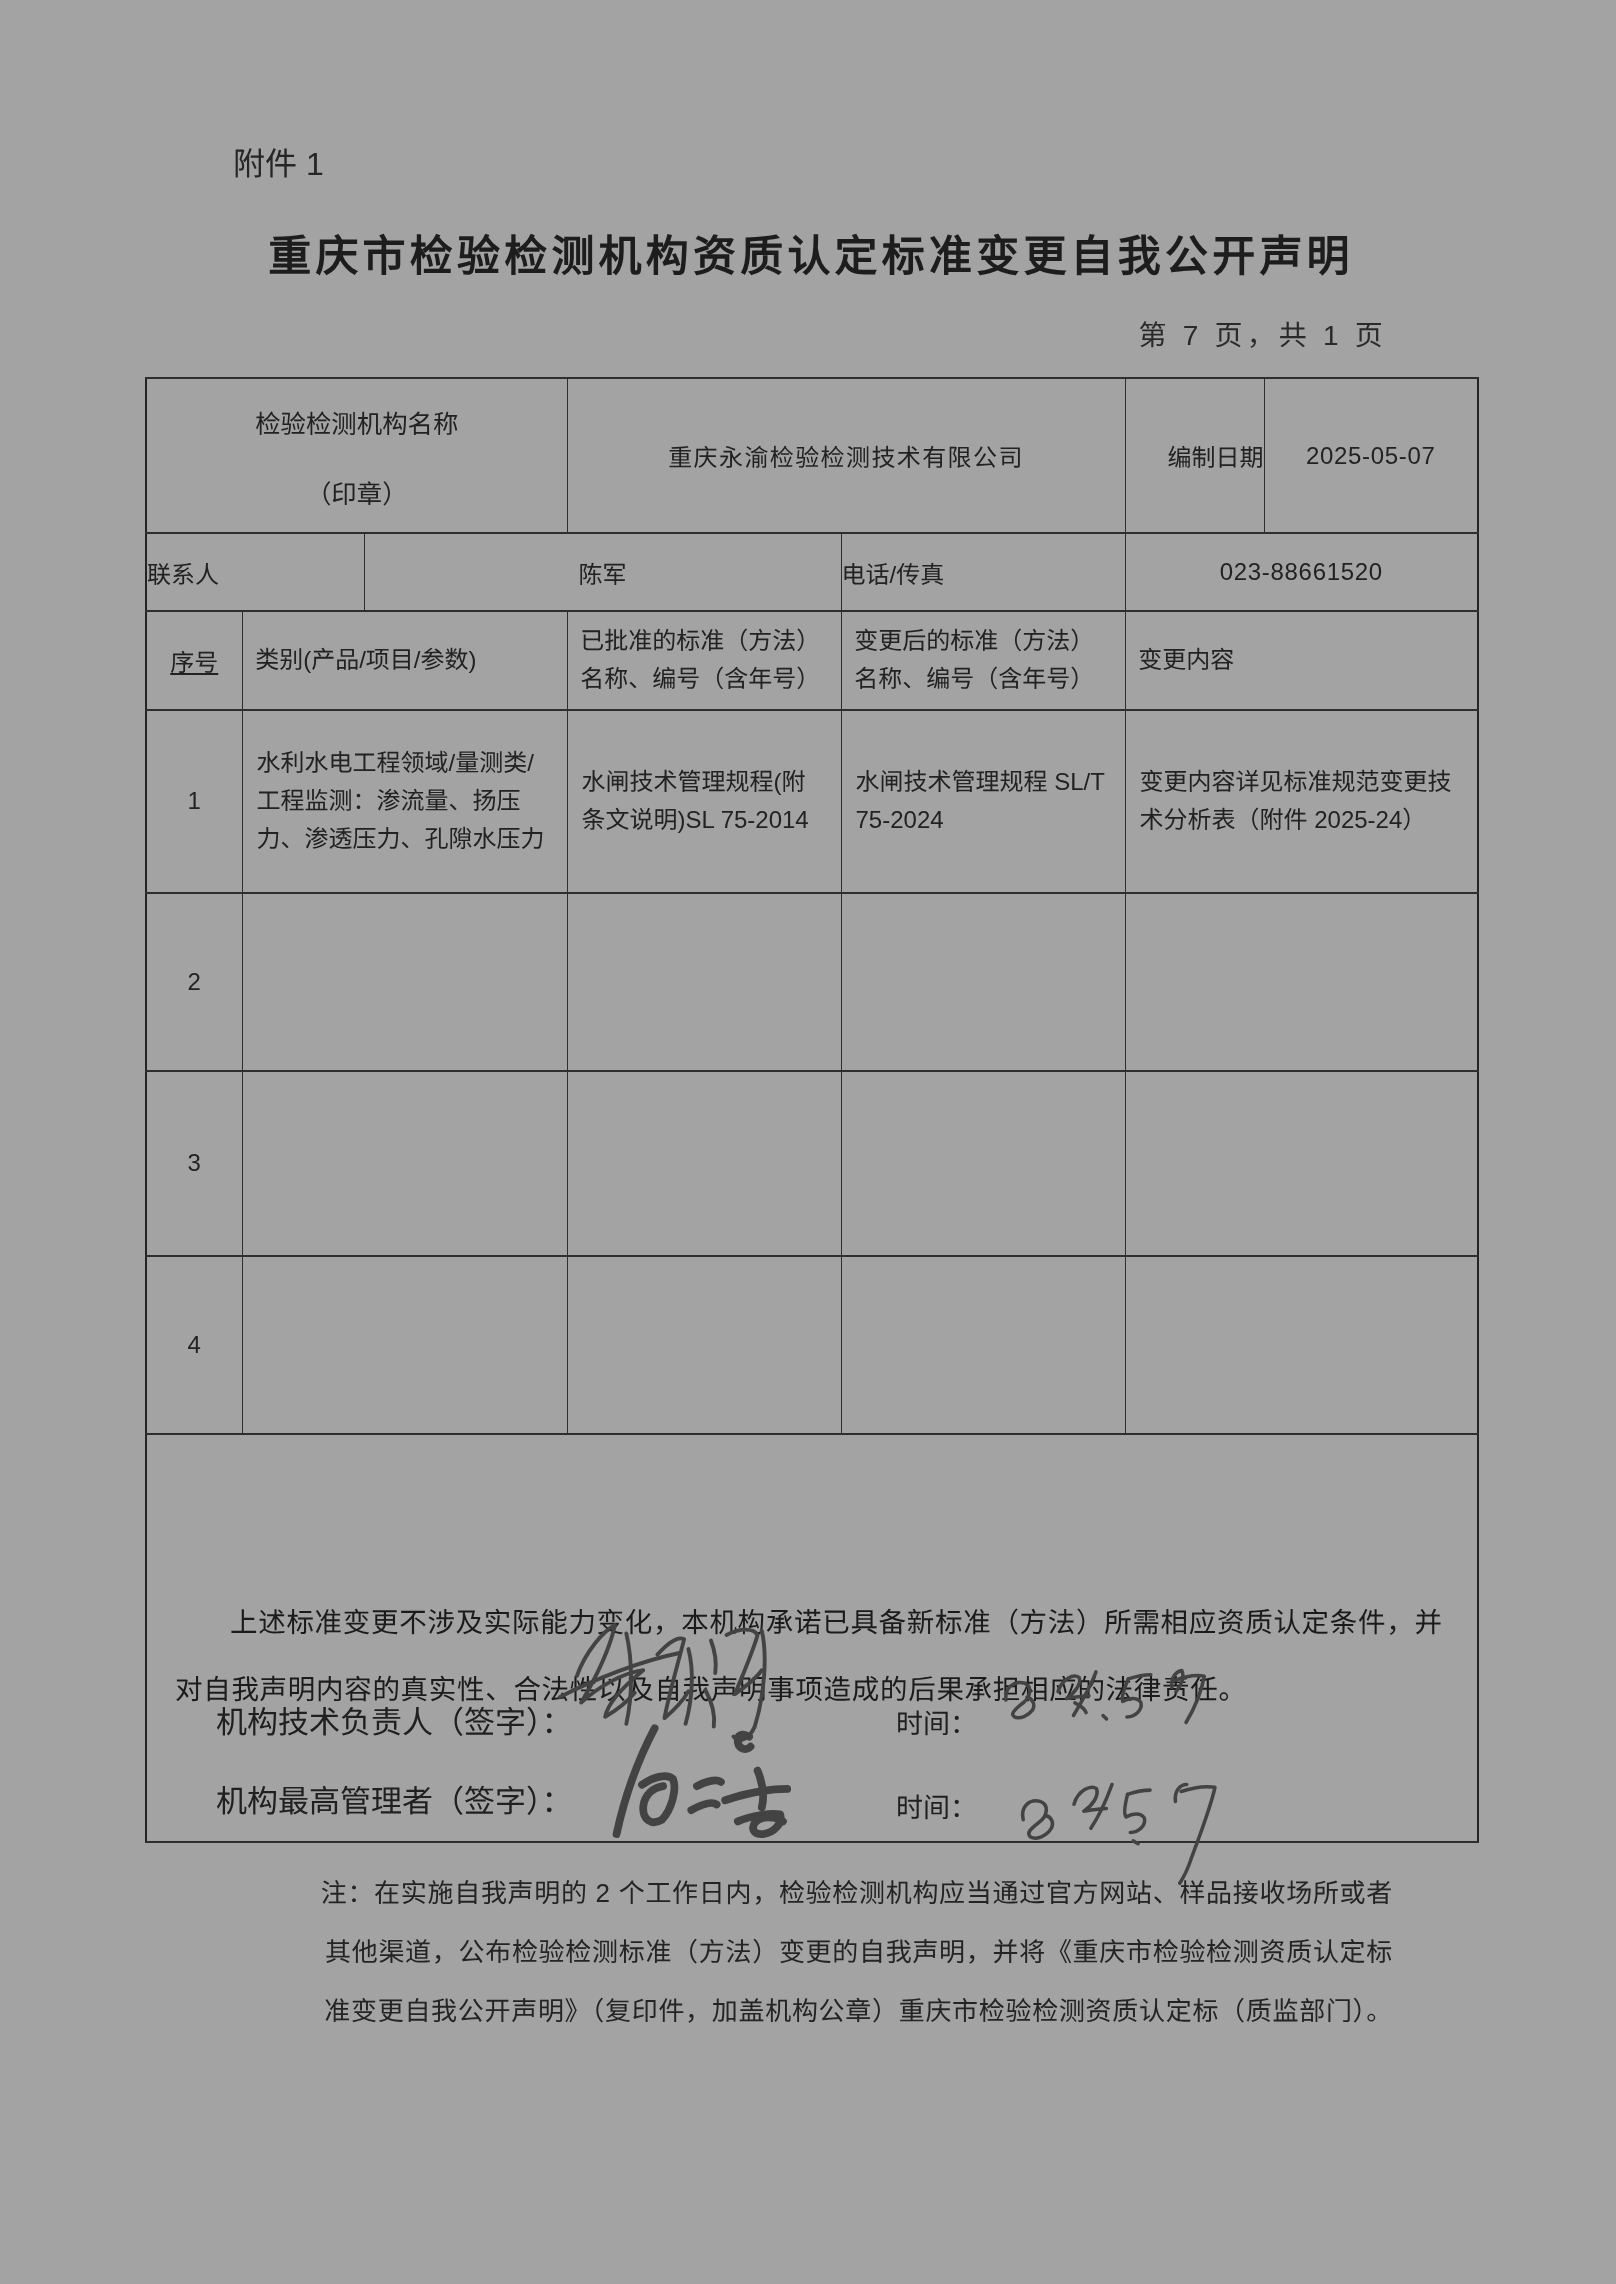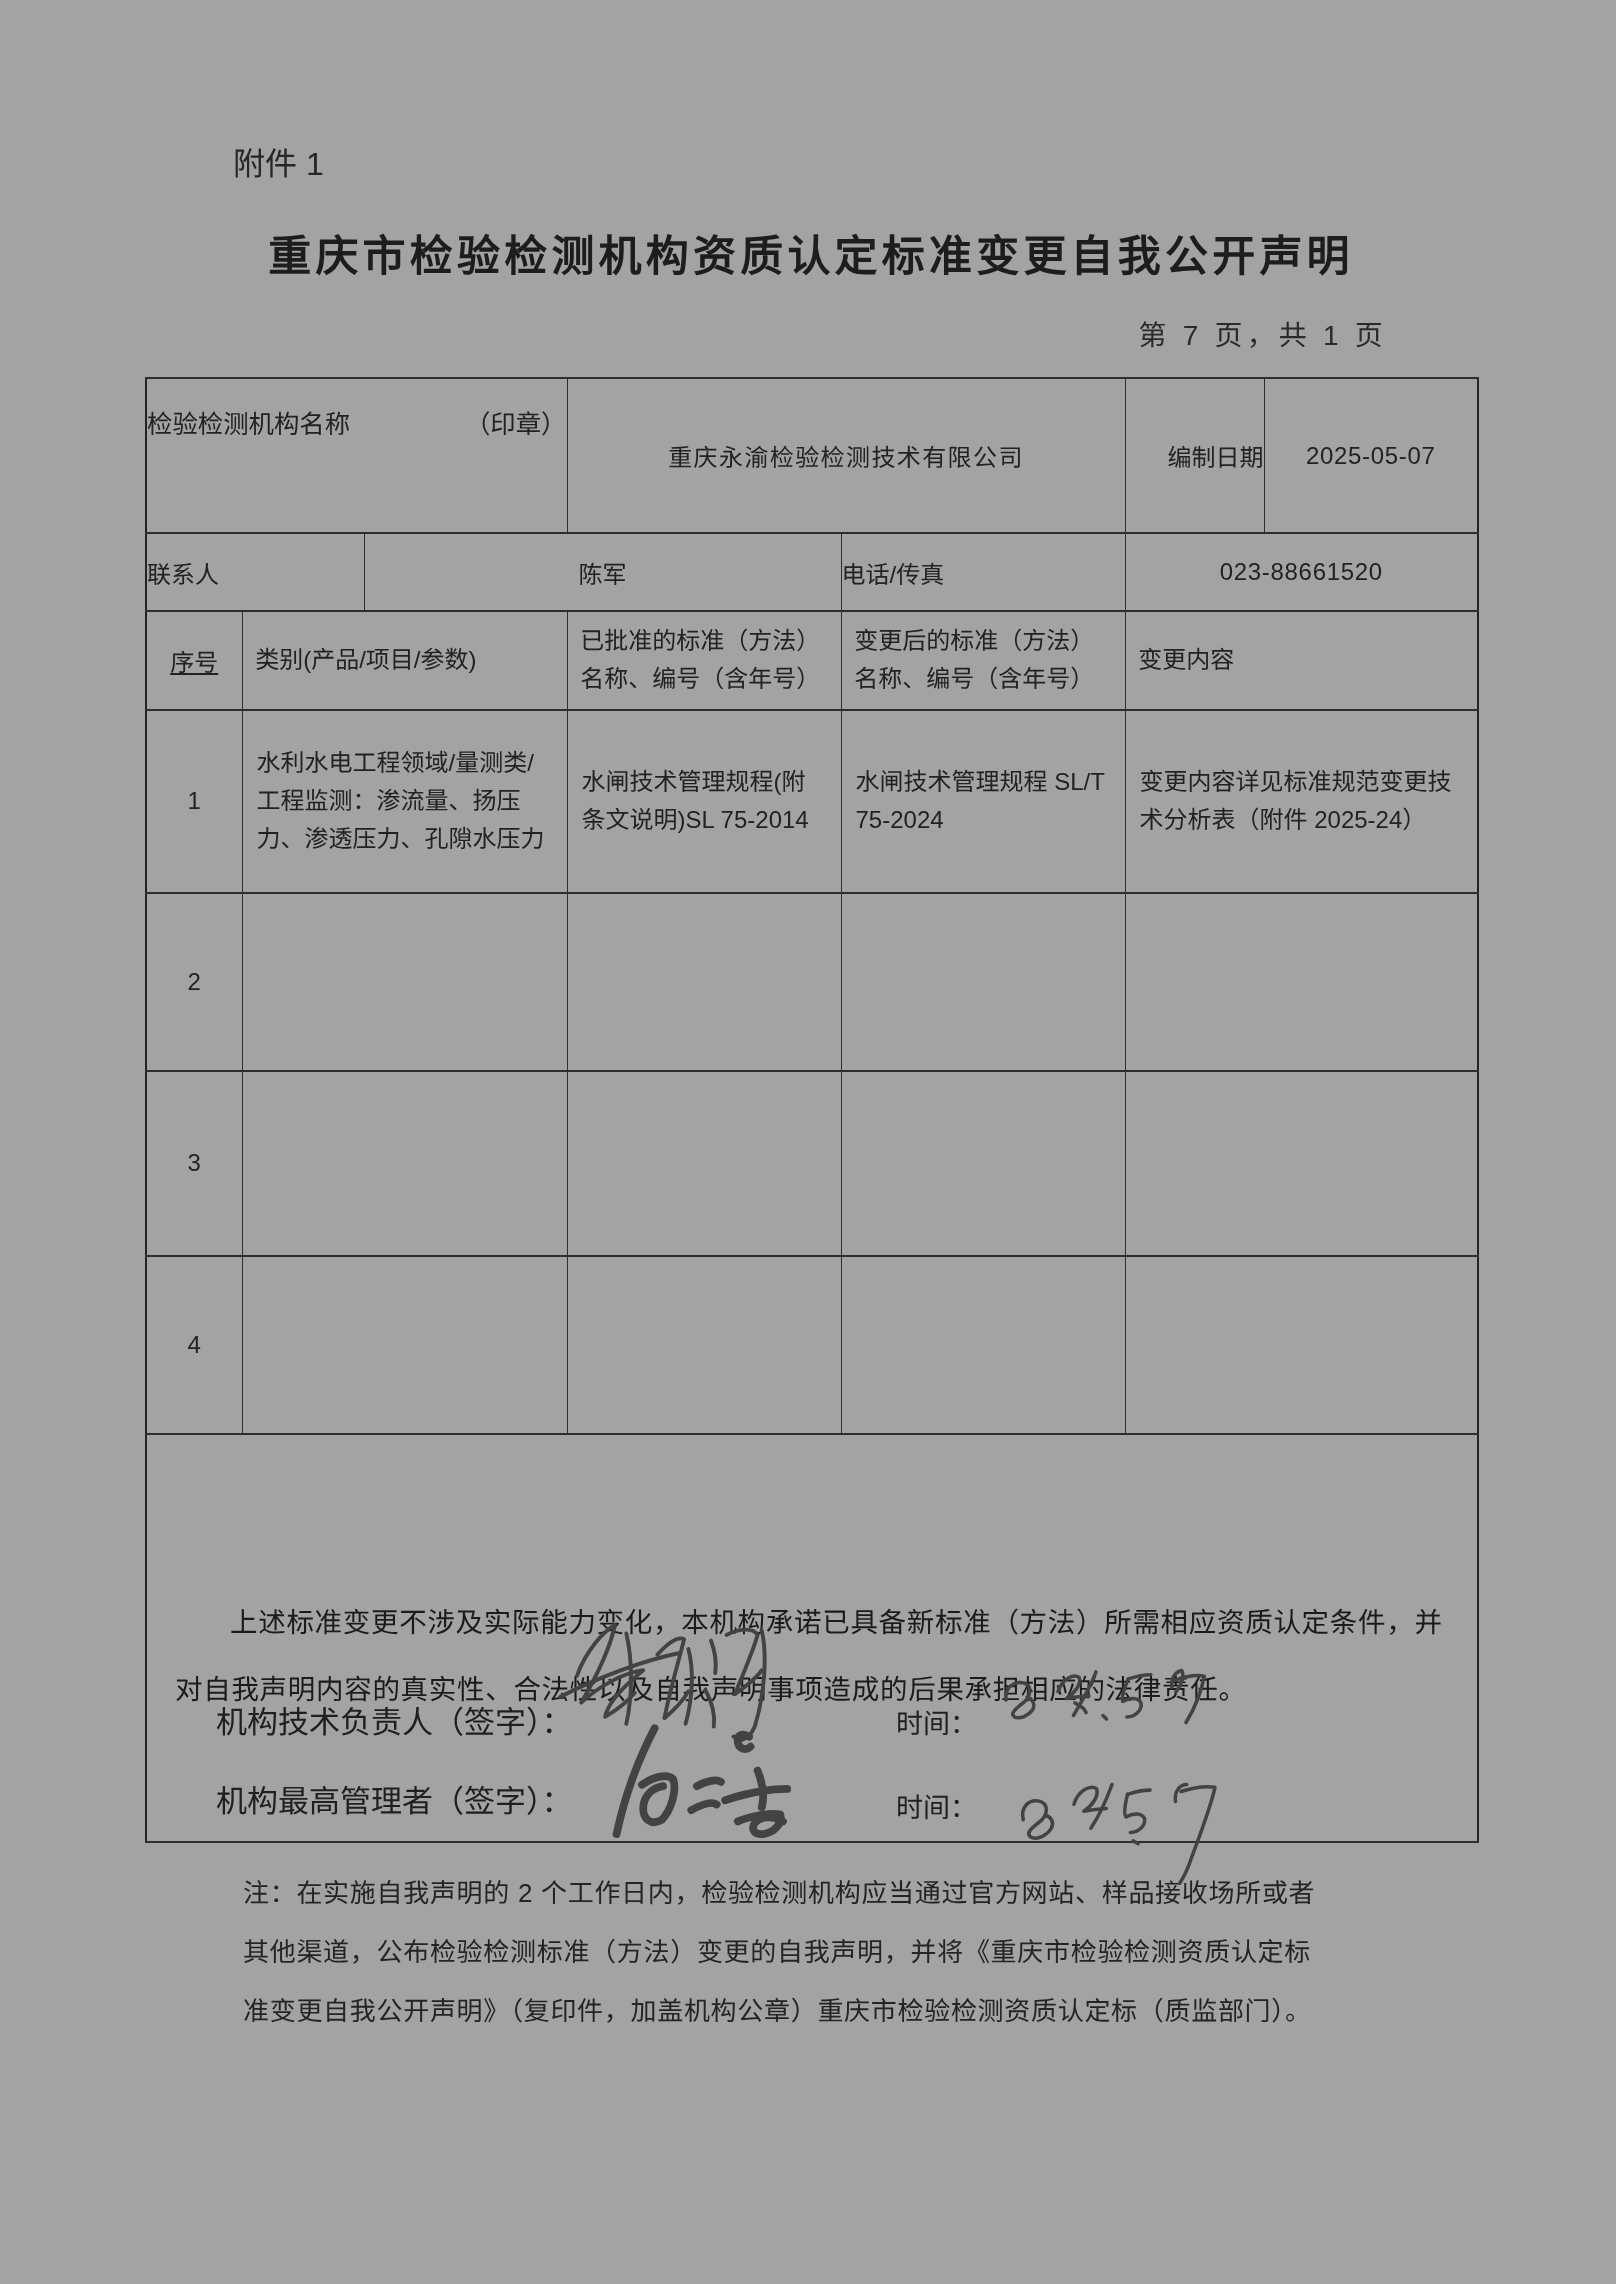--- a/index.html
+++ b/index.html
@@ -63,7 +63,7 @@
   .org-label-cell { text-align:center; }
   .org-label-inner {
     height:151px;
-    display:flex; flex-direction:row;
+    display:flex; flex-direction:column;
     justify-content:space-between;
     padding:24px 0 21px 0;
     font-size:25.4px;

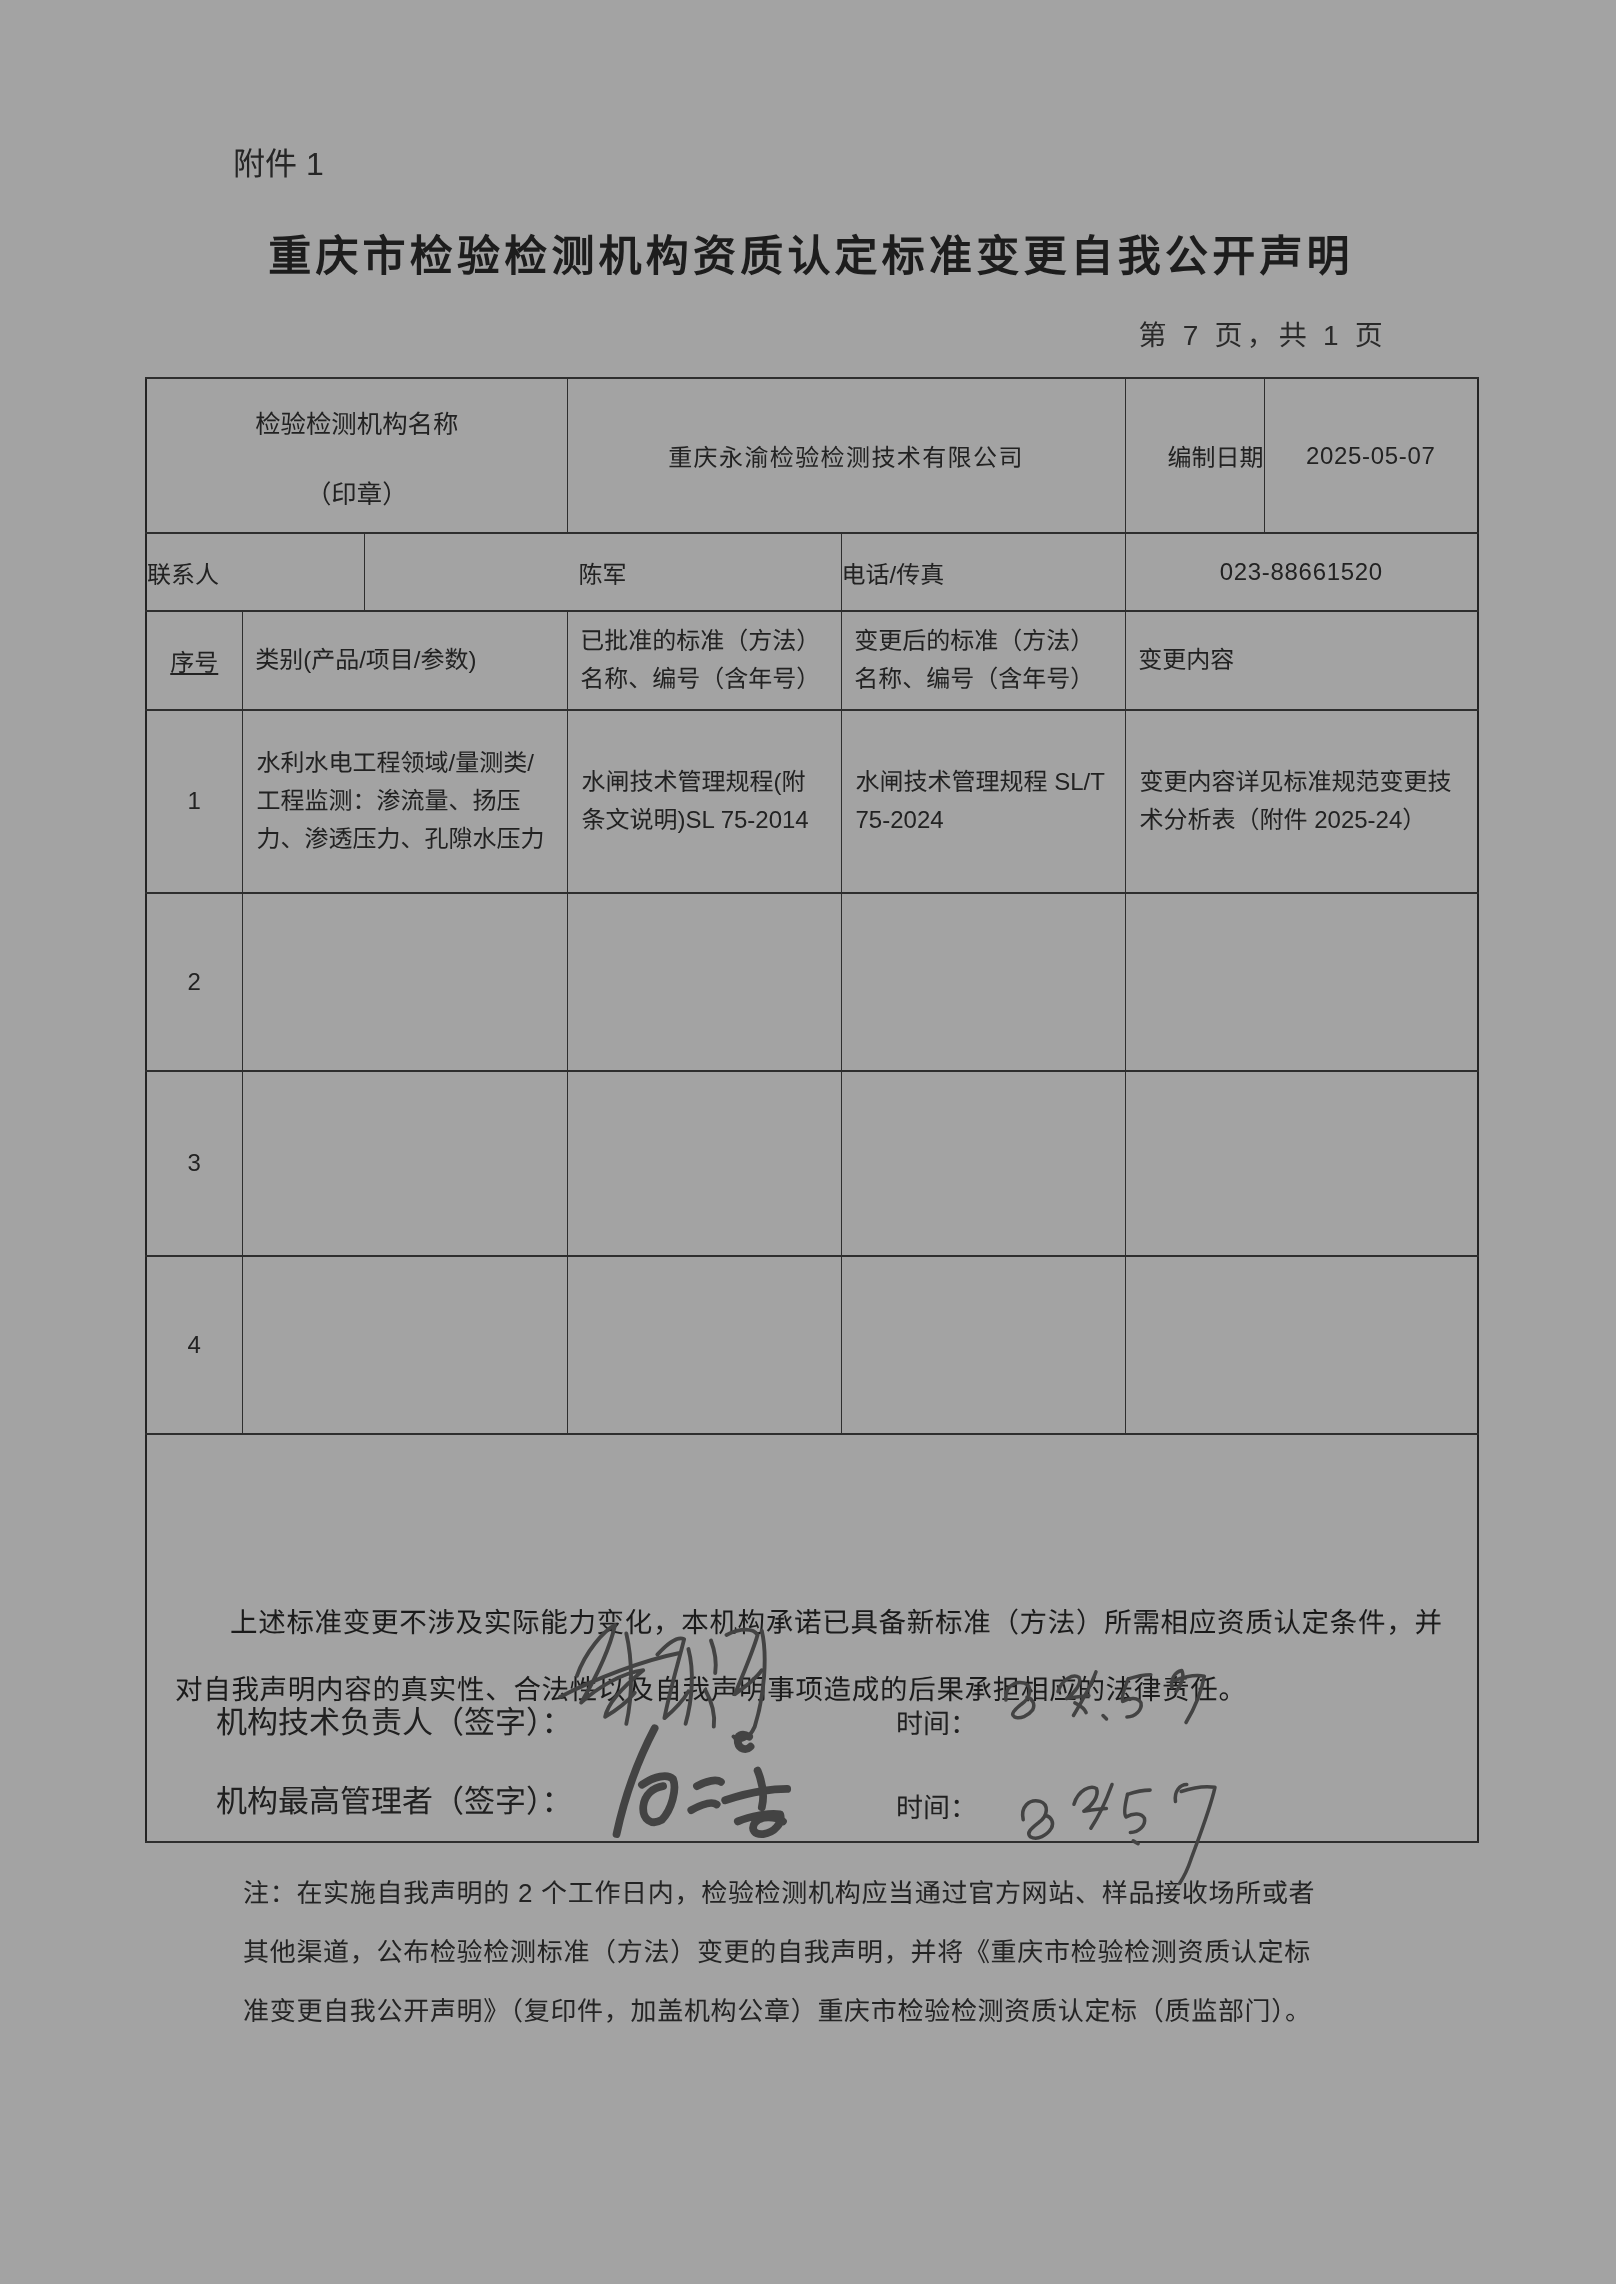--- a/index.html
+++ b/index.html
@@ -124,7 +124,7 @@
     color:#242424;
     letter-spacing:0.7px;
   }
-  .note .note-line { display:block; }
+  .note .note-line { display:block;text-align:right; }
 </style>
 </head>
 <body>

